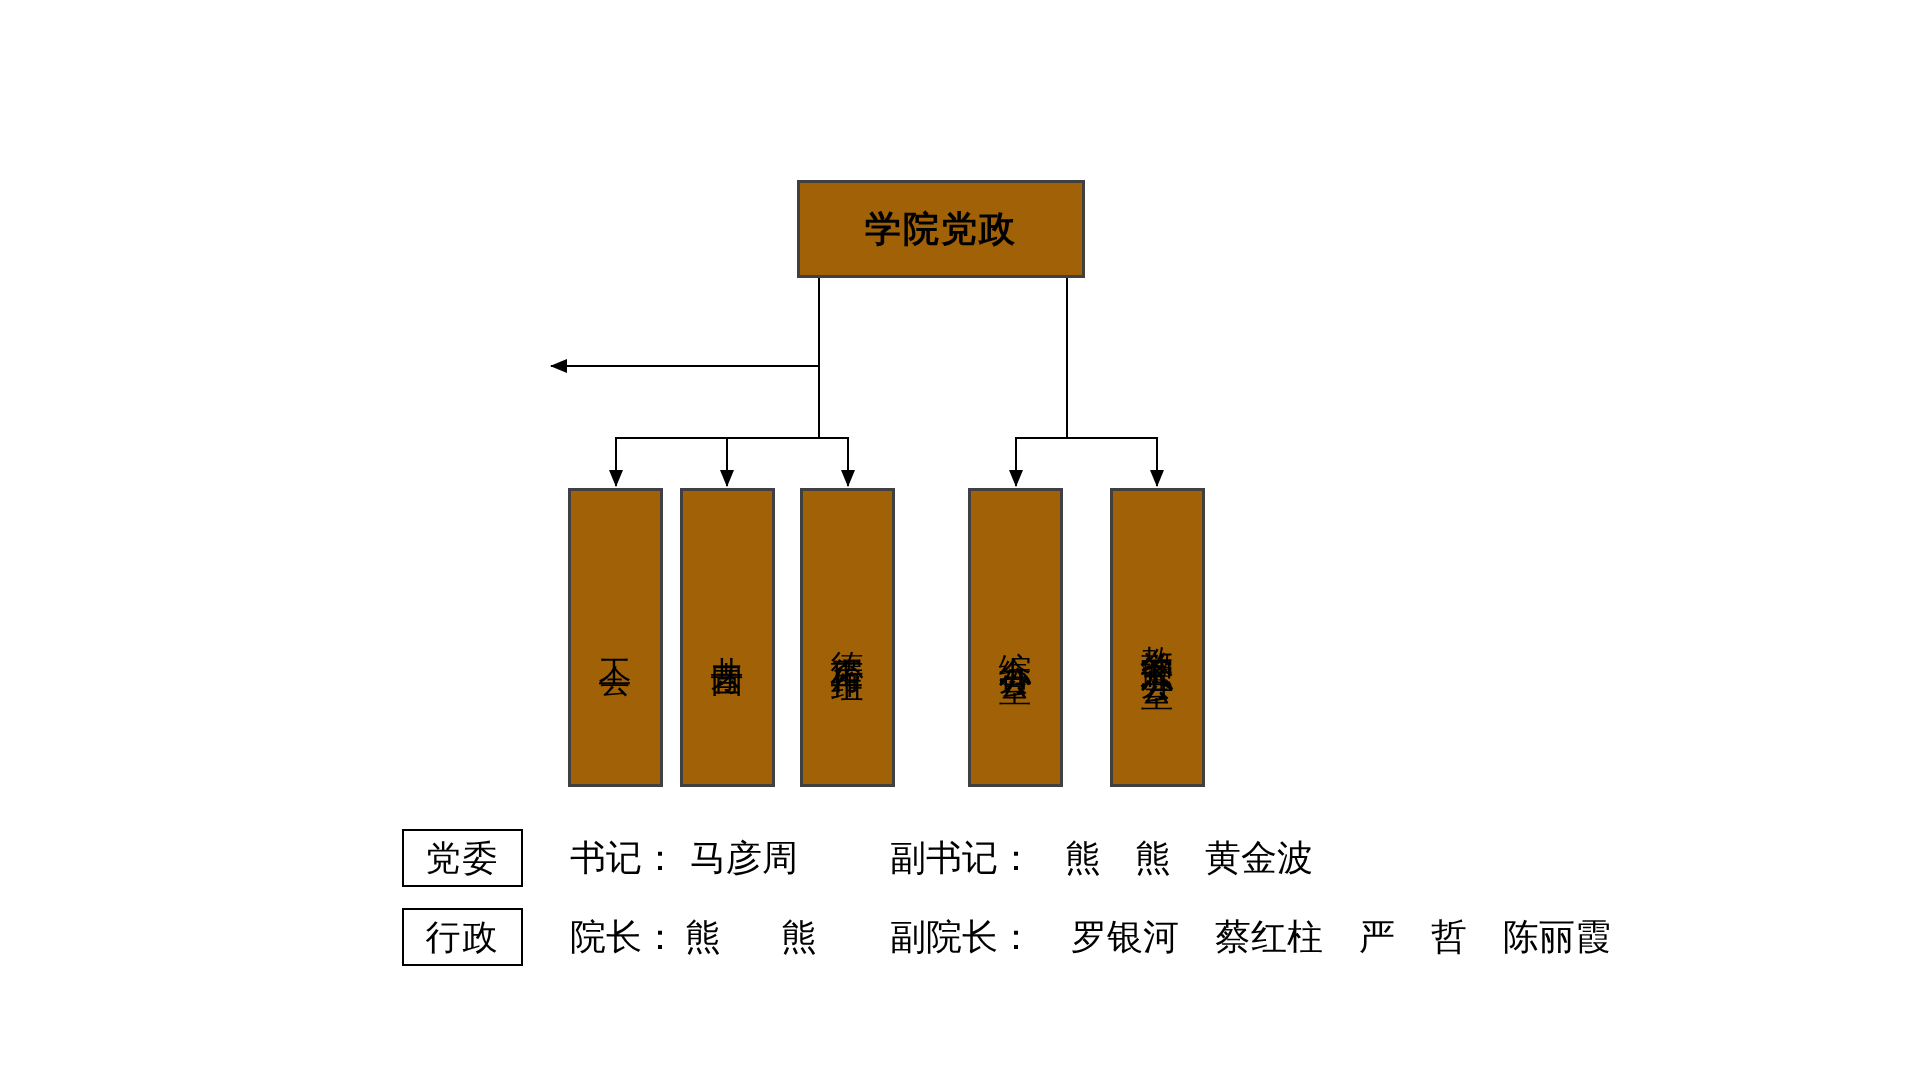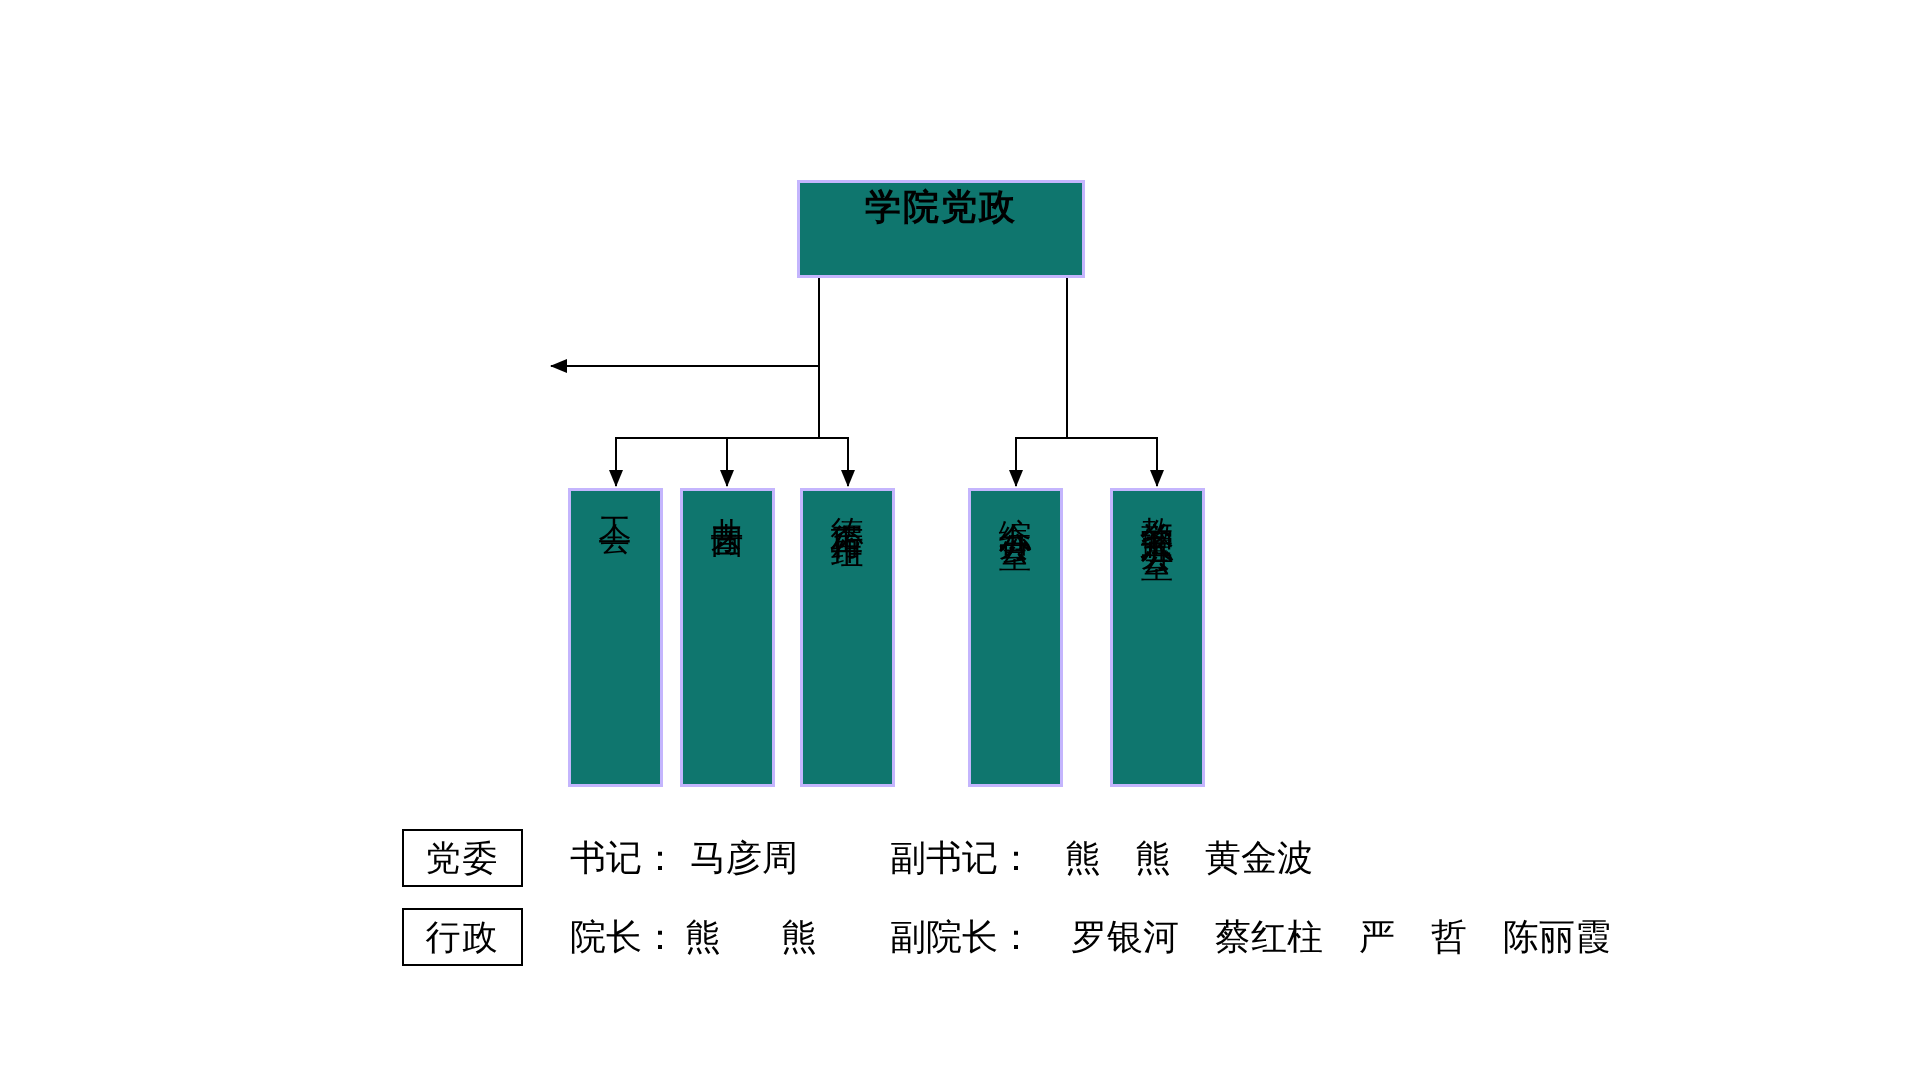--- a/index.html
+++ b/index.html
@@ -10,8 +10,8 @@
   }
   .connectors{position:absolute;left:0;top:0;width:1920px;height:1080px;}
   .box{
-    position:absolute;background:#0f766e;border:3px solid #c4b5fd;
-    display:flex;align-items:flex-start;justify-content:center;
+    position:absolute;background:#a16207;border:3px solid #404040;
+    display:flex;align-items:center;justify-content:center;
     box-sizing:border-box;text-align:center;
   }
   .root-box{left:797px;top:180px;width:288px;height:98px;font-size:36px;font-weight:700;letter-spacing:2px;}

